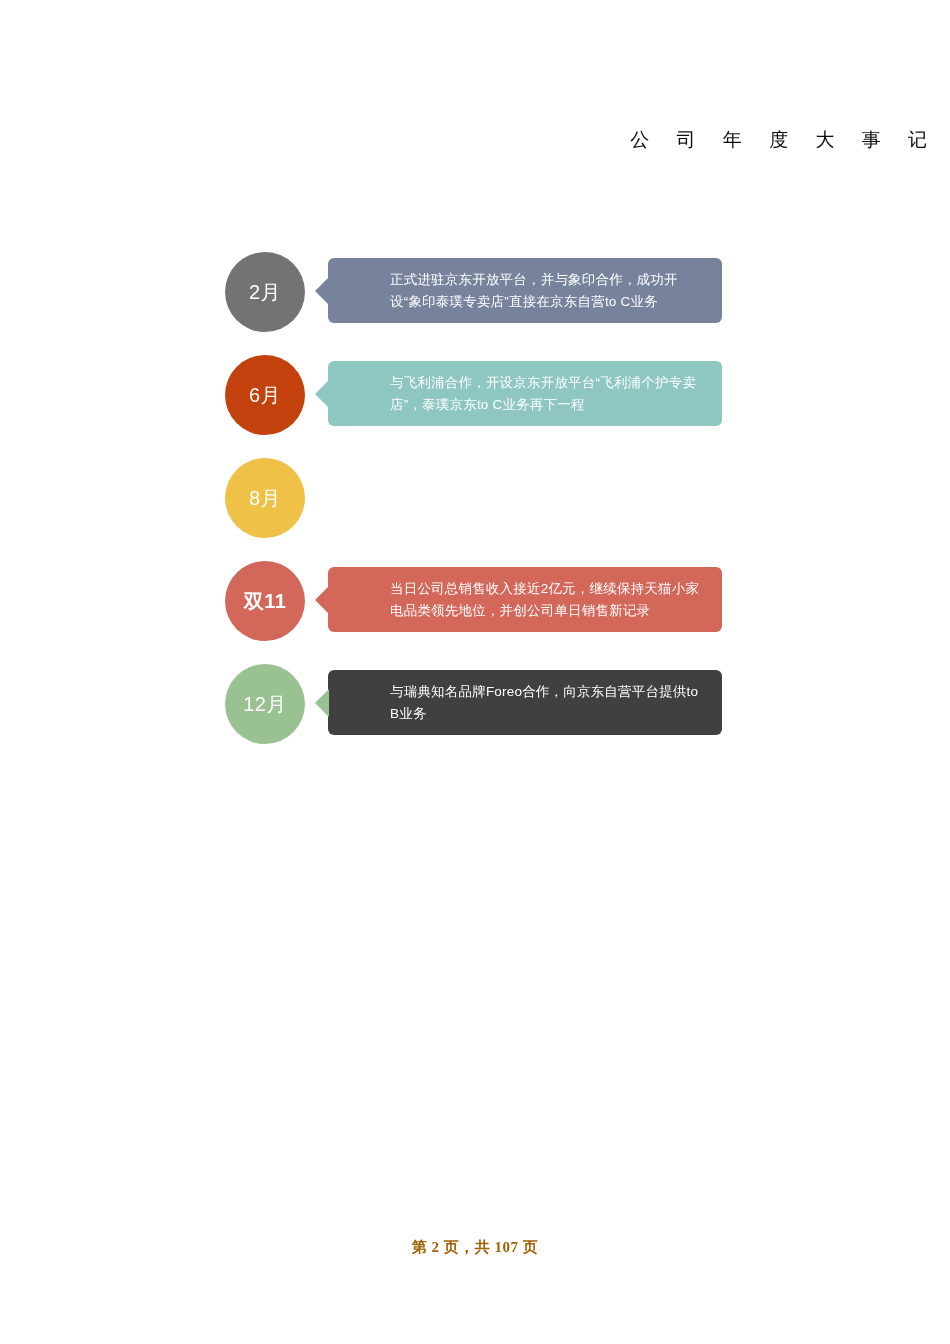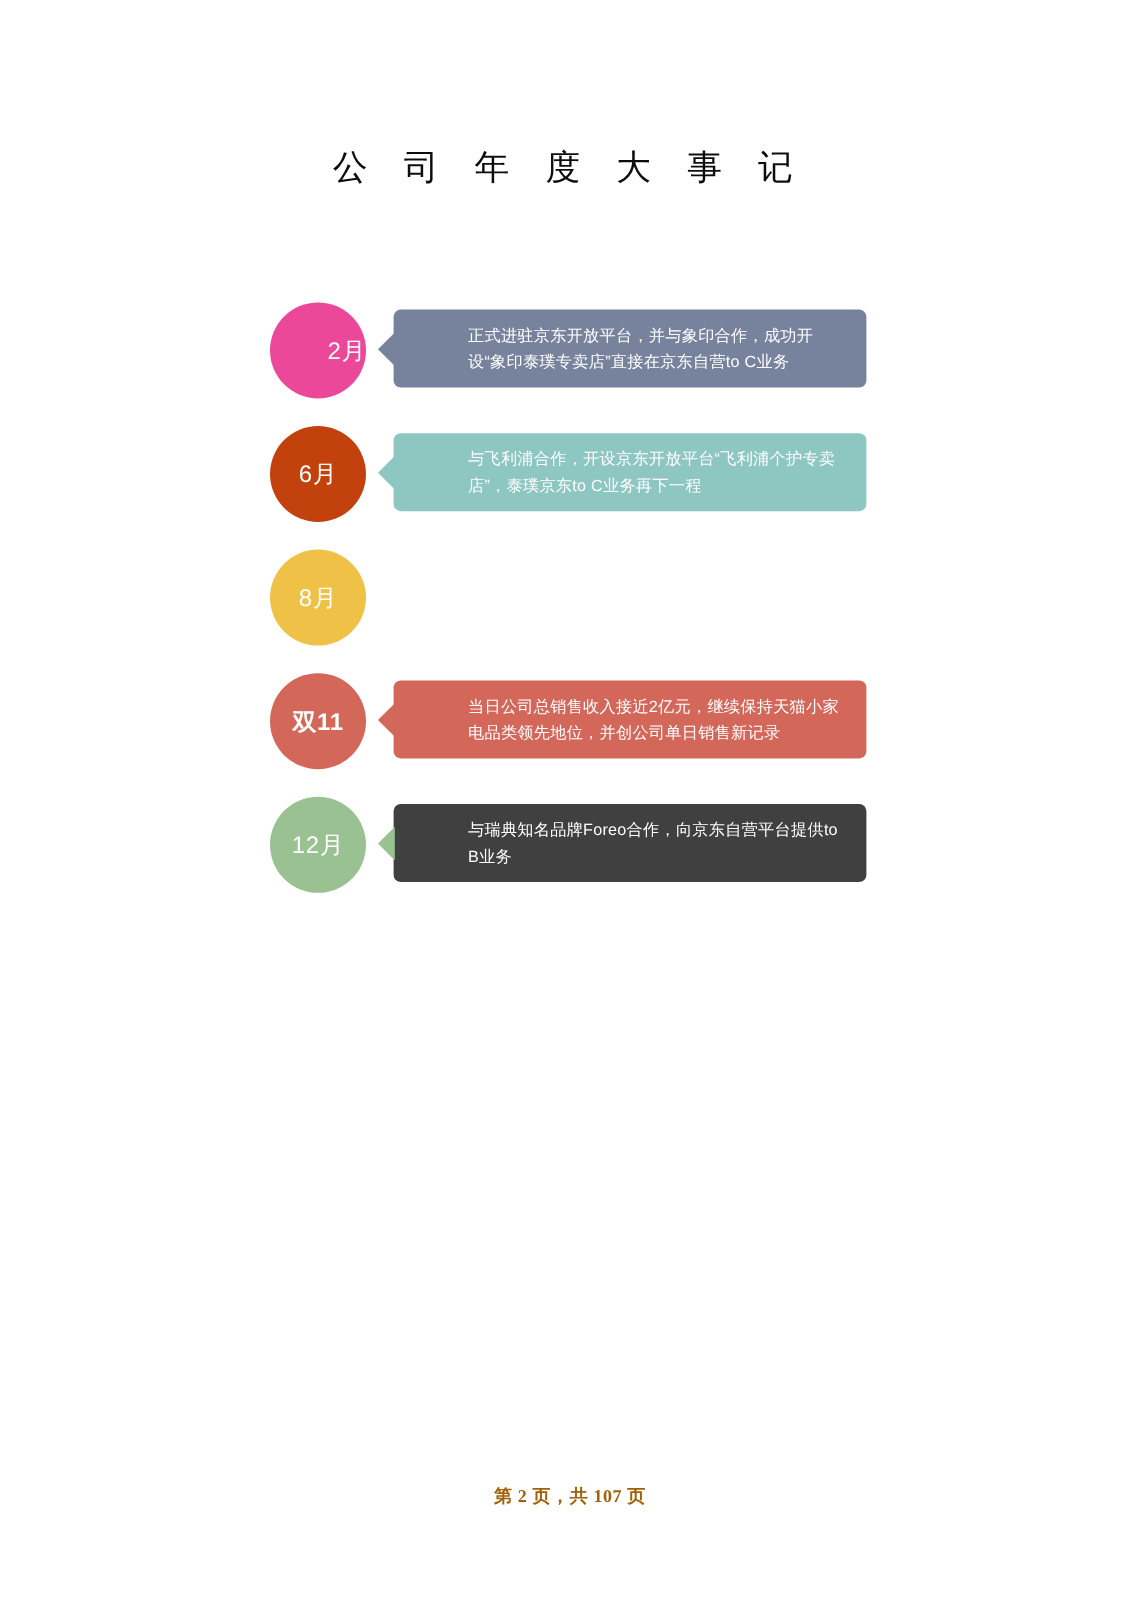--- a/index.html
+++ b/index.html
@@ -29,8 +29,8 @@
     left: 0;
     top: 118px;
     width: 938px;
-    text-align: center;
-    font-size: 29px;
+    text-align: right;
+    font-size: 19px;
     line-height: 44px;
     color: #0d0d0d;
     letter-spacing: 11px;

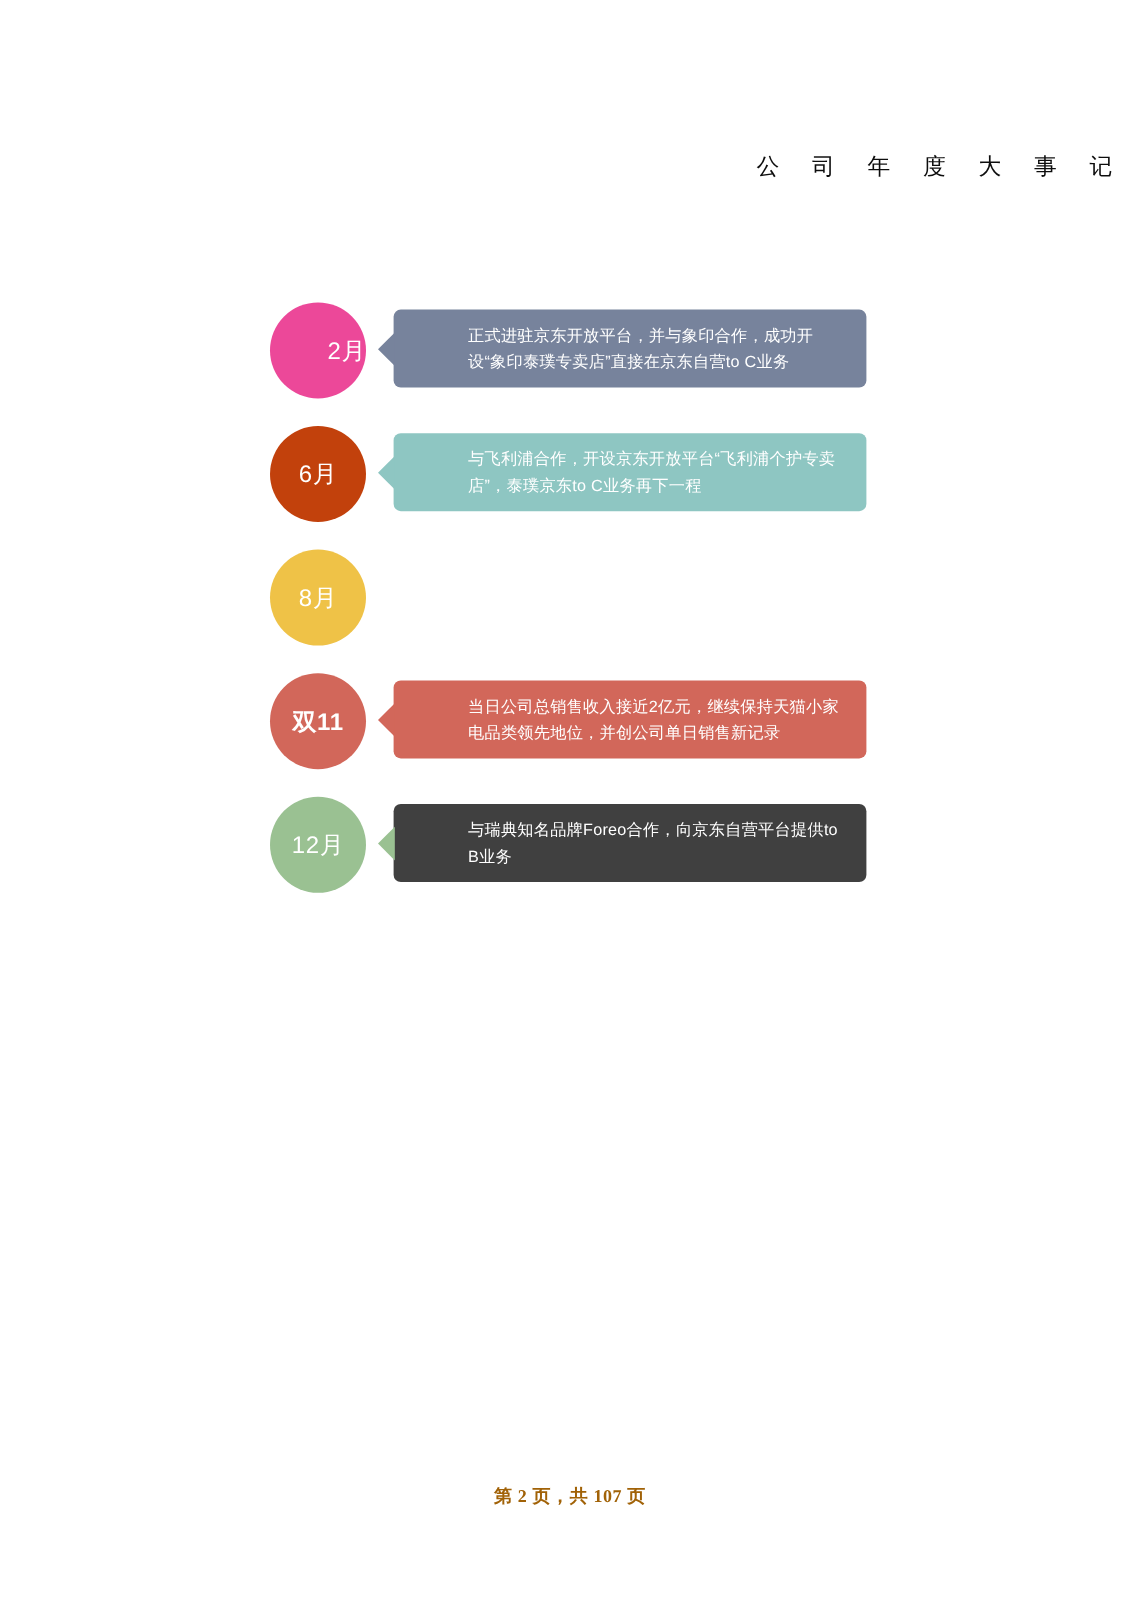--- a/index.html
+++ b/index.html
@@ -128,7 +128,7 @@
   <div class="timeline">
 
     <div class="tl-row">
-      <div class="tl-circle" style="background: #ec4899; justify-content: flex-end;">
+      <div class="tl-circle" style="background: #737373;">
         <span>2月</span>
       </div>
       <div class="tl-bar" style="background: rgb(119, 131, 156); color: rgb(119, 131, 156);">

